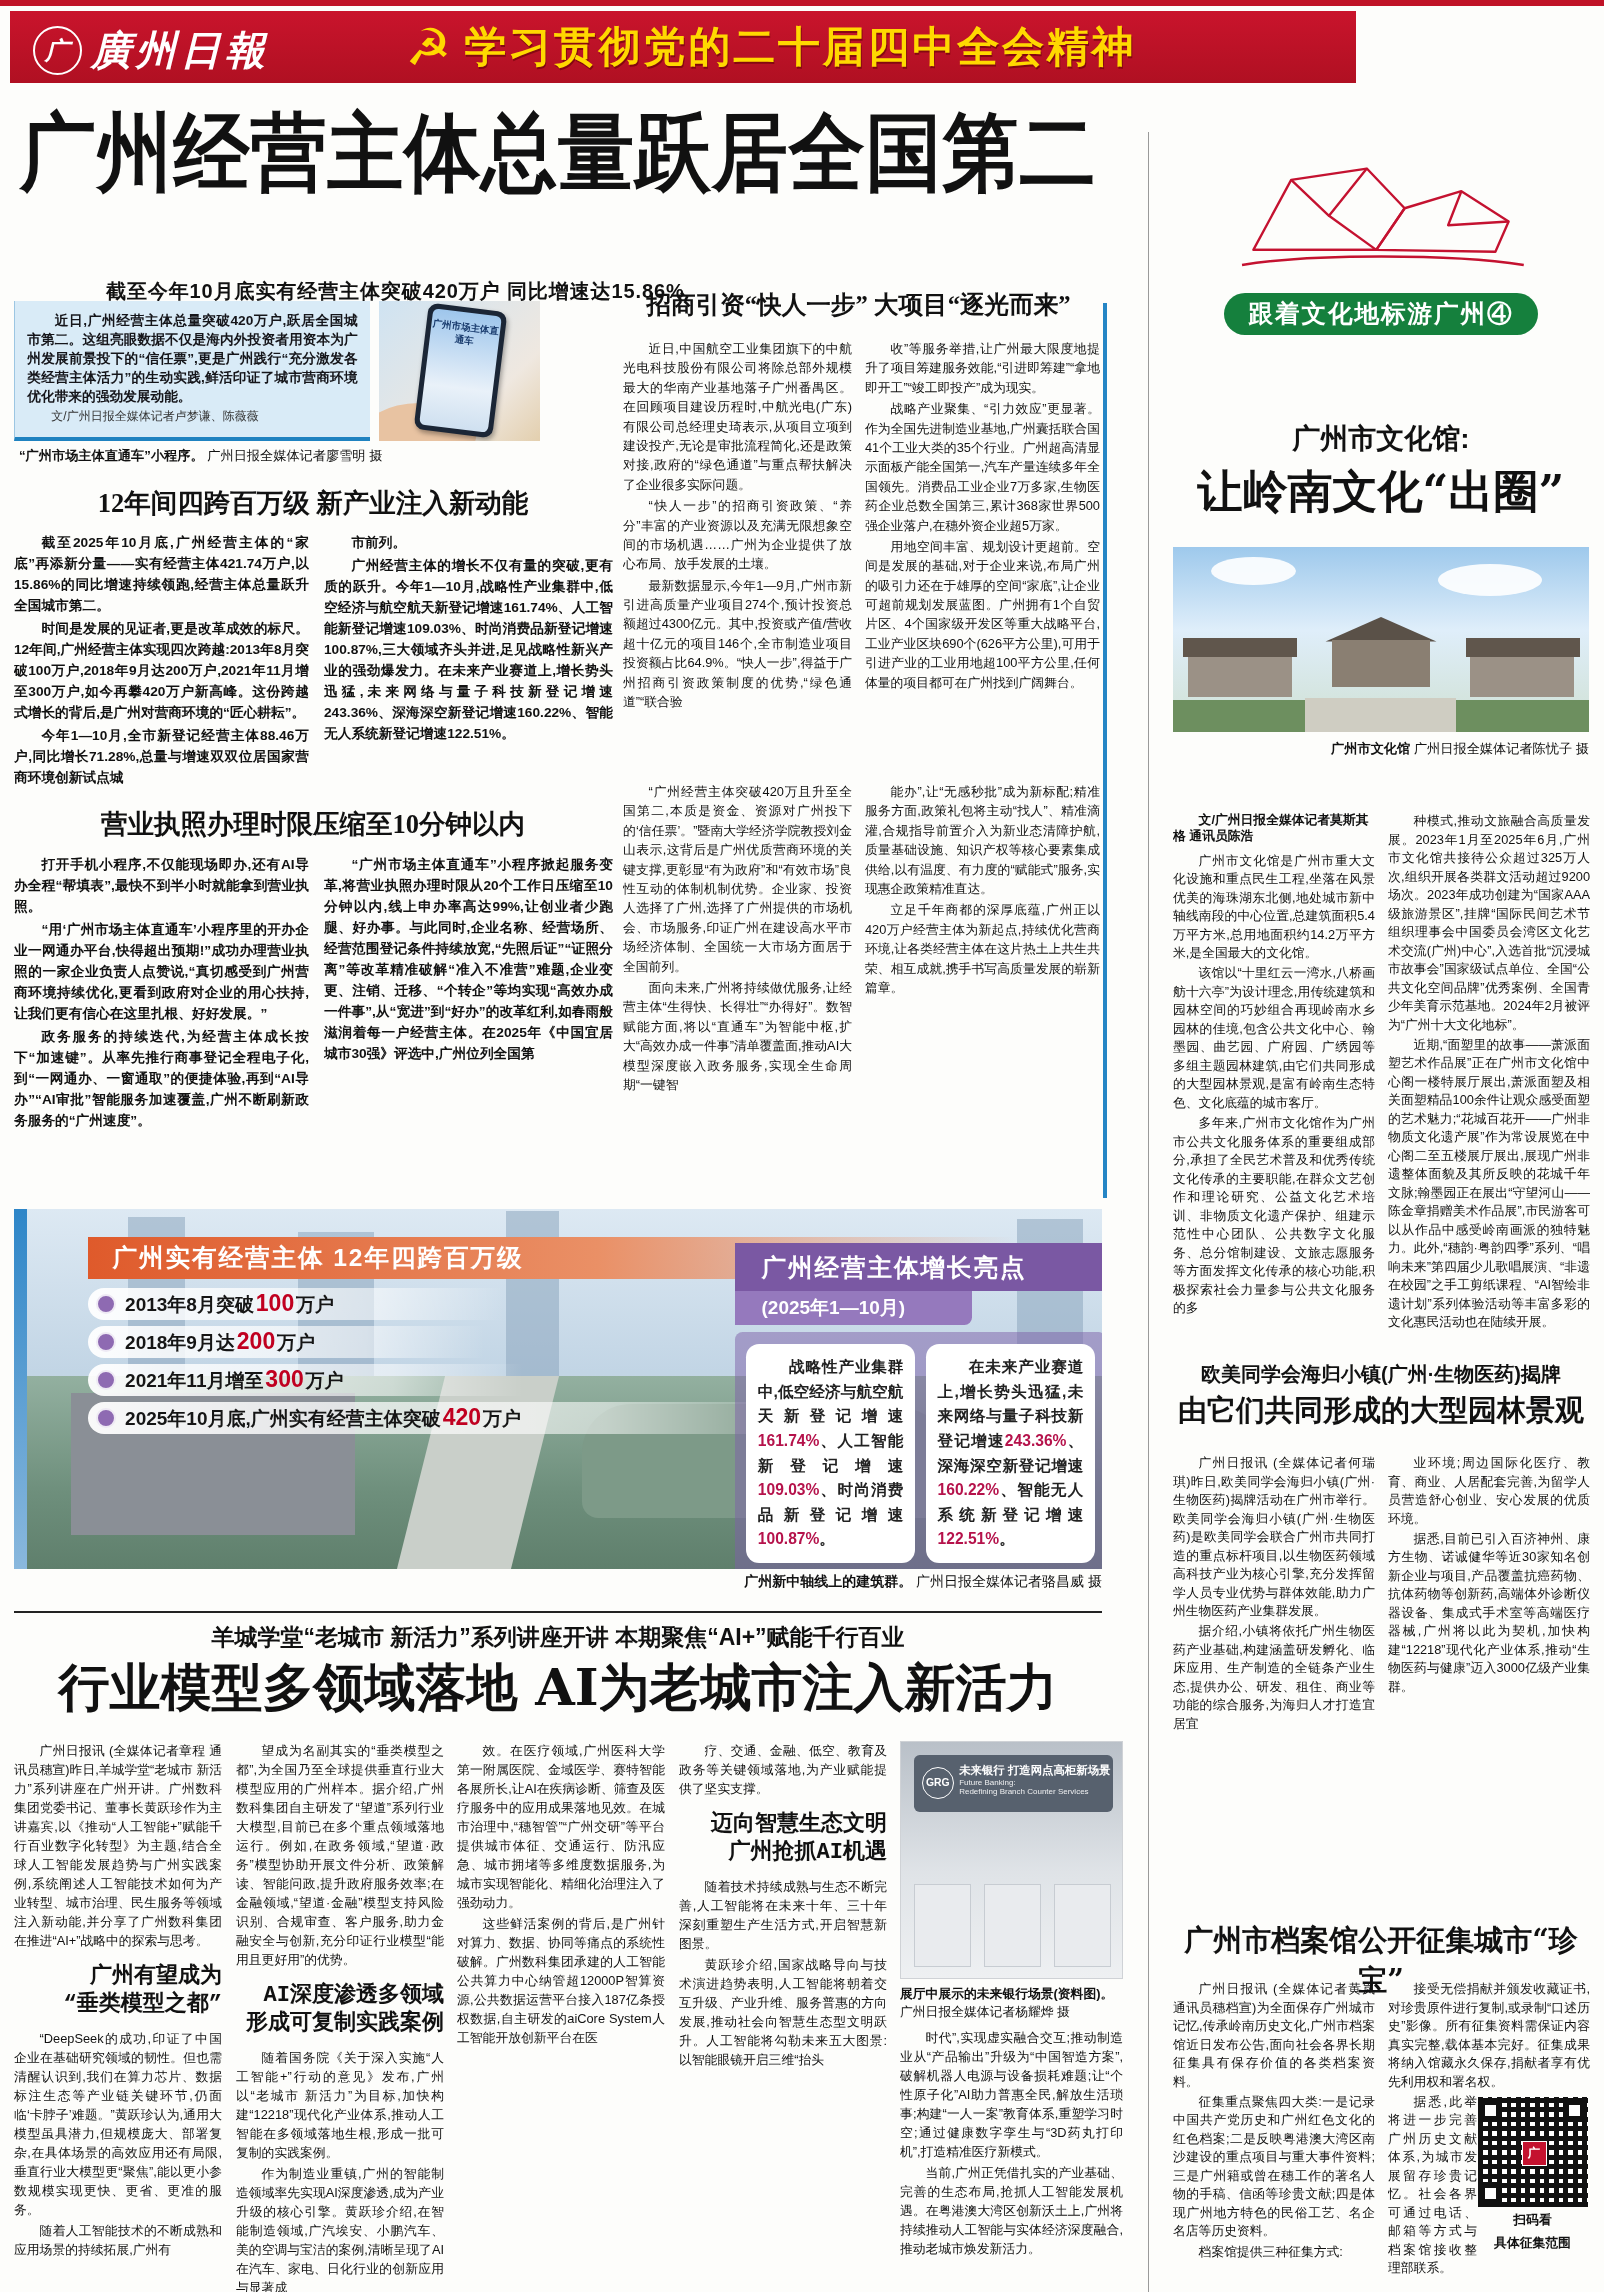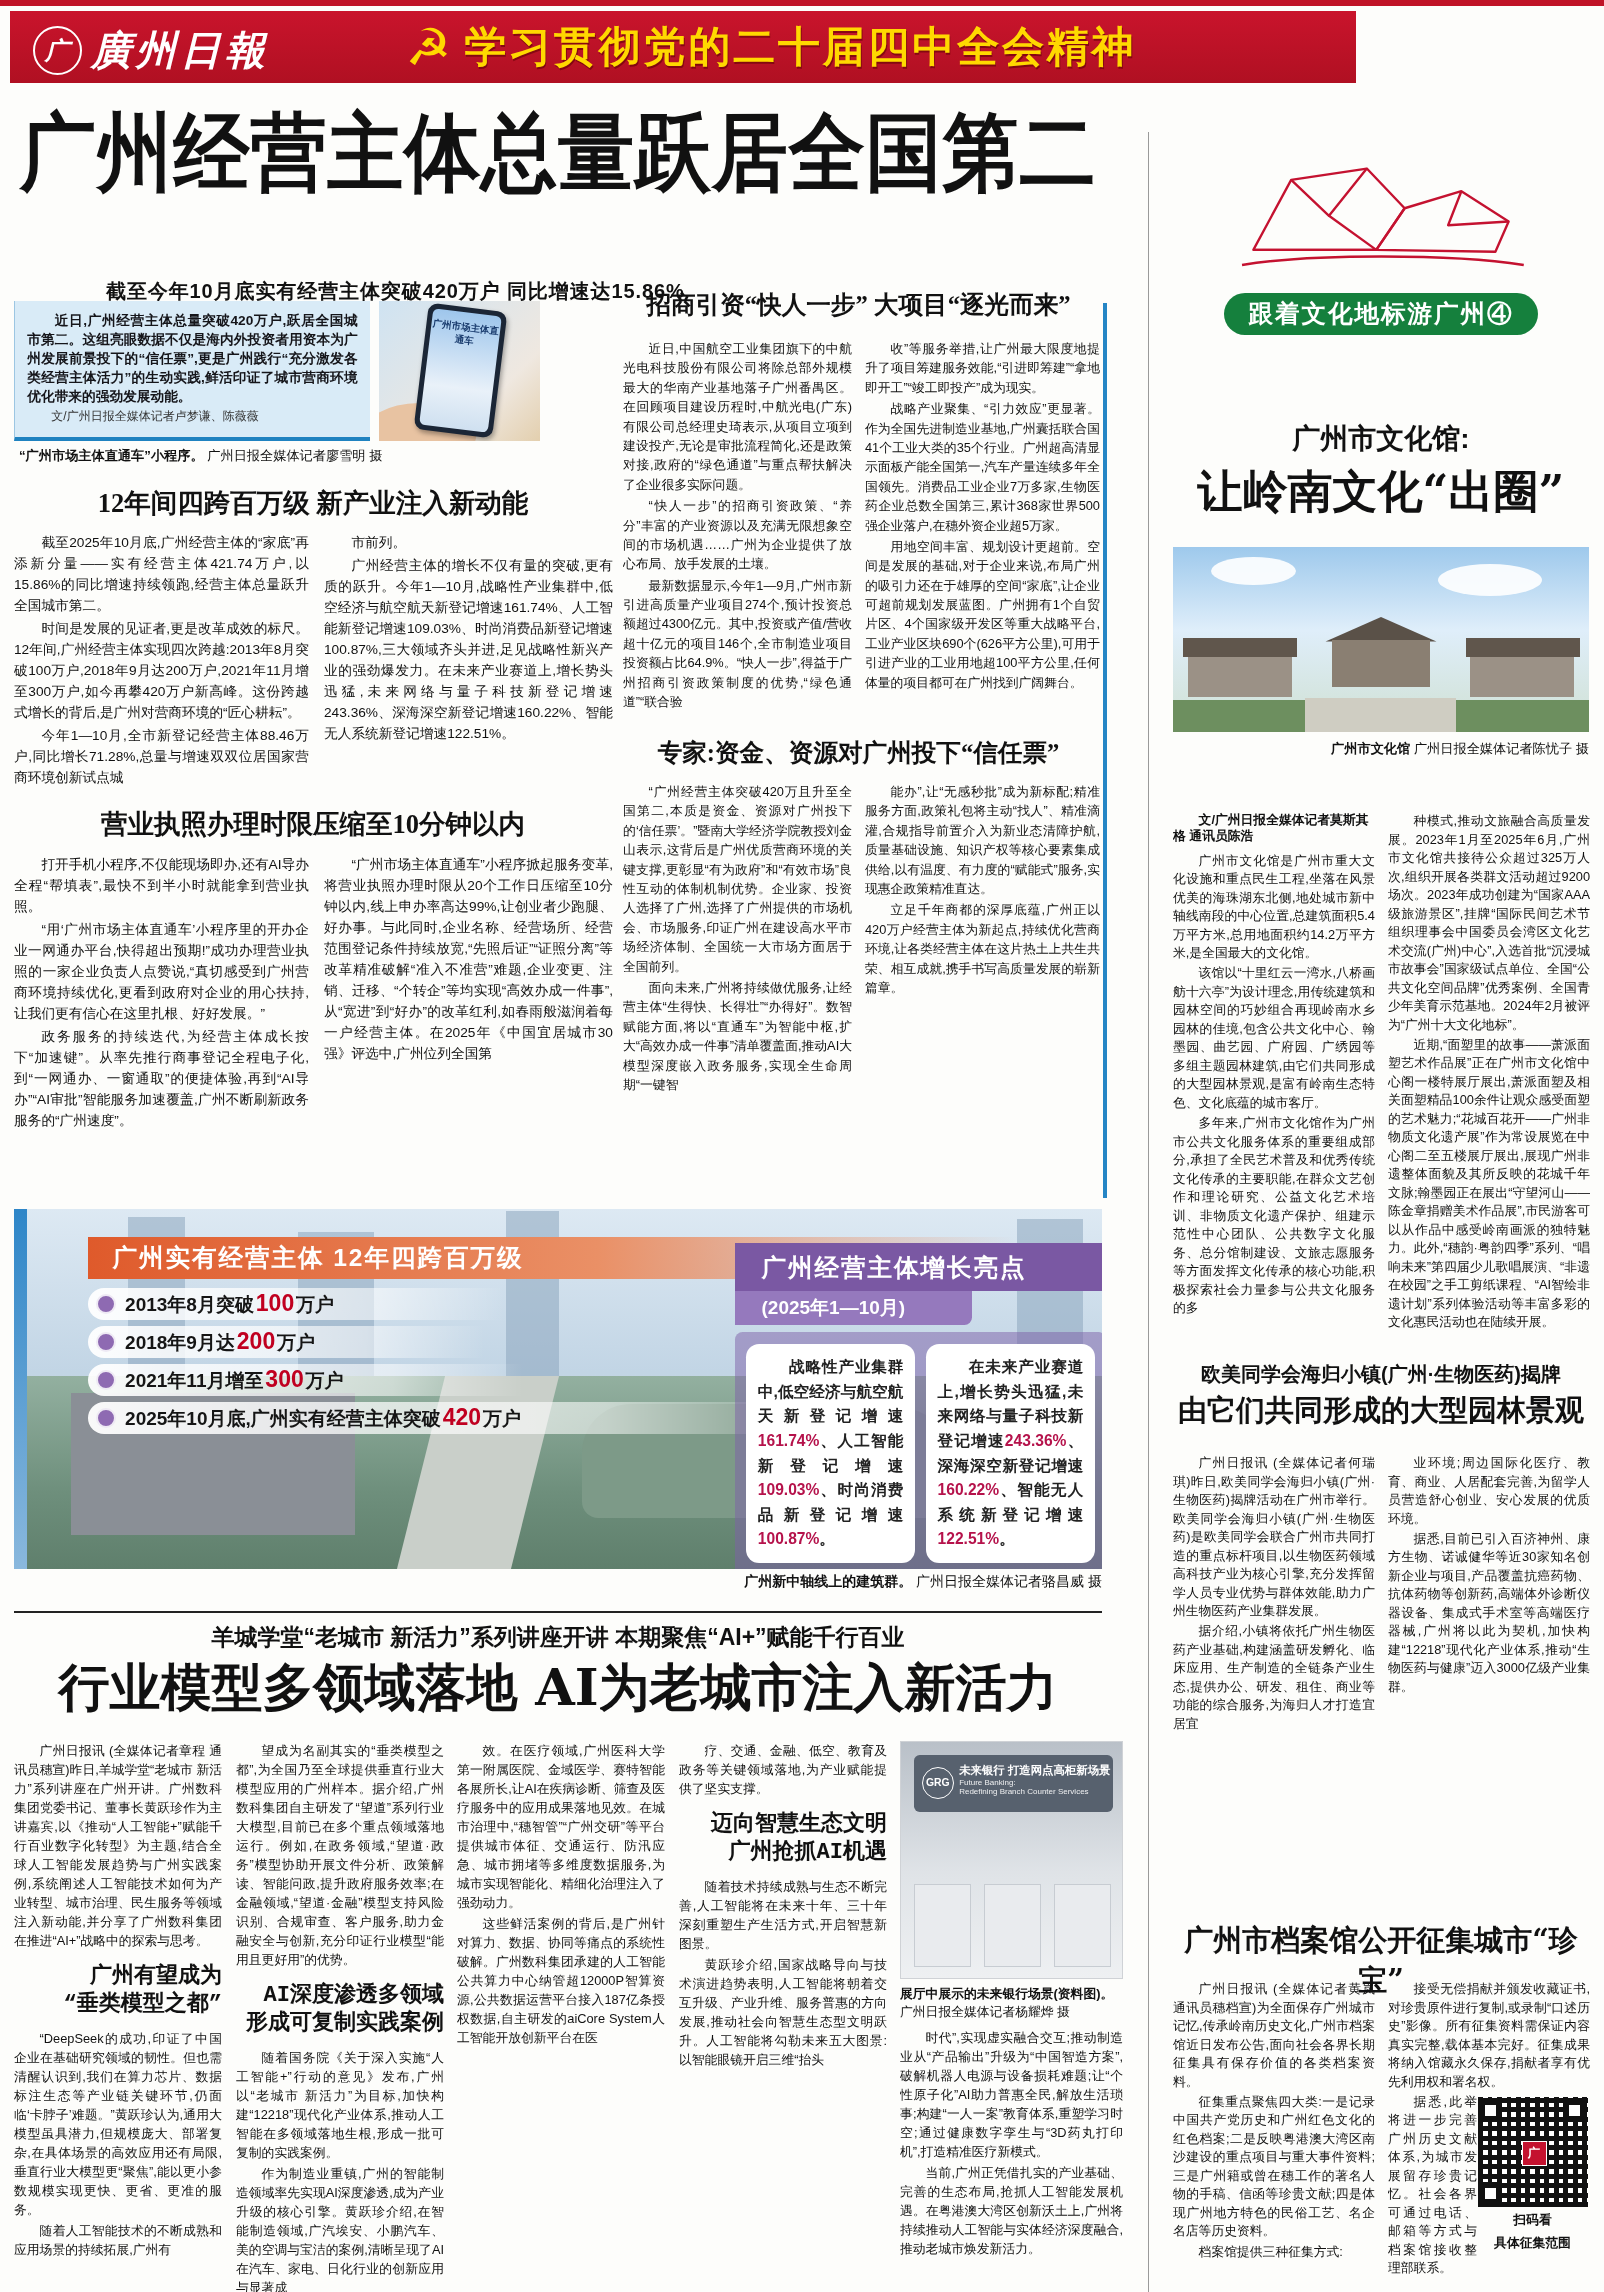--- a/index.html
+++ b/index.html
@@ -52,7 +52,7 @@
   .sec1-hl{left:14px;top:485px;width:598px;font-size:26.5px;}
   .sec2-hl{left:14px;top:806px;width:598px;font-size:26.5px;}
   .expert-hl{left:615px;top:736px;width:487px;font-size:24.6px;}
-  .bodytext p{font-size:13.7px;line-height:21px;text-indent:2em;text-align:justify;}
+  .bodytext p{font-size:13.7px;line-height:21px;text-indent:2em;text-align:justify;font-weight:bold;}
   .bodytext-sm p{font-size:12.8px;line-height:19.4px;text-indent:2em;text-align:justify;}
   .sec1-c1{left:14px;top:532px;width:295px;height:257px;overflow:hidden;}
   .sec1-c2{left:324px;top:532px;width:289px;height:257px;overflow:hidden;}

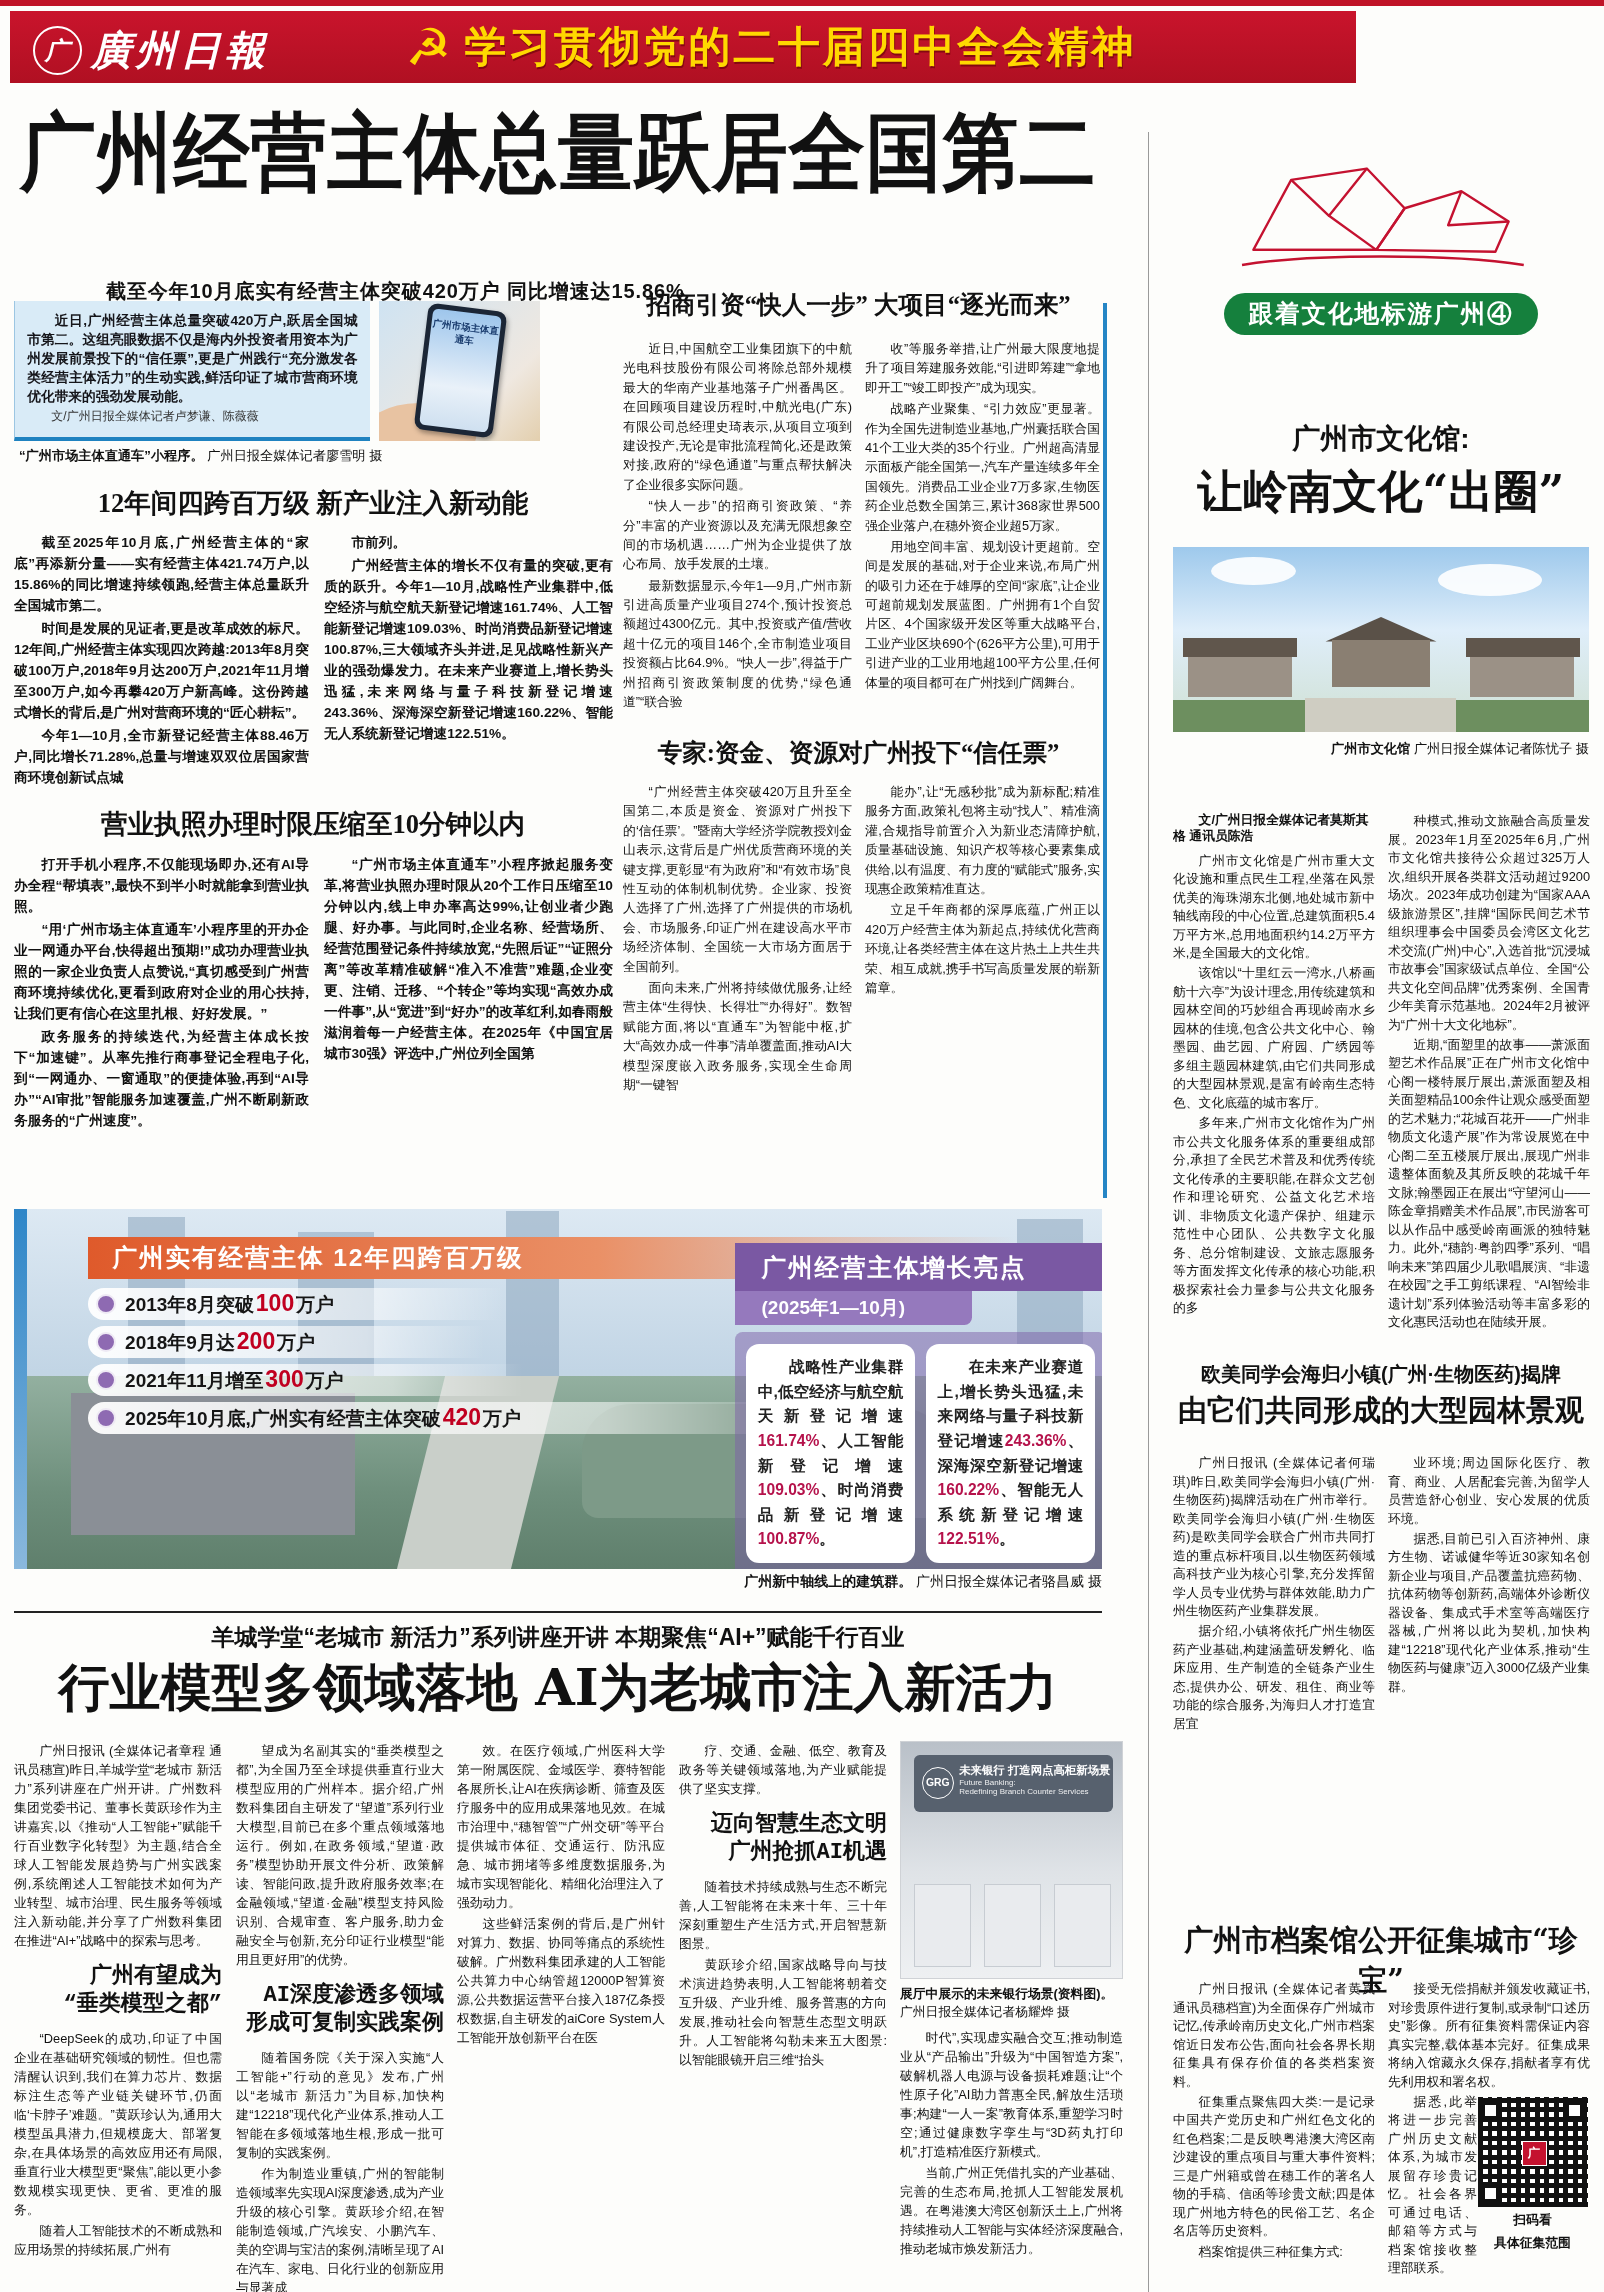--- a/index.html
+++ b/index.html
@@ -236,7 +236,6 @@
       <p>用地空间丰富、规划设计更超前。空间是发展的基础,对于企业来说,布局广州的吸引力还在于雄厚的空间“家底”,让企业可超前规划发展蓝图。广州拥有1个自贸片区、4个国家级开发区等重大战略平台,工业产业区块690个(626平方公里),可用于引进产业的工业用地超100平方公里,任何体量的项目都可在广州找到广阔舞台。</p>
     </div>
 
-  <div class="sechead expert-hl">专家:资金、资源对广州投下“信任票”</div>
   <div class="abs bodytext-sm expert-c1">
       <p>“广州经营主体突破420万且升至全国第二,本质是资金、资源对广州投下的‘信任票’。”暨南大学经济学院教授刘金山表示,这背后是广州优质营商环境的关键支撑,更彰显“有为政府”和“有效市场”良性互动的体制机制优势。企业家、投资人选择了广州,选择了广州提供的市场机会、市场服务,印证广州在建设高水平市场经济体制、全国统一大市场方面居于全国前列。</p>
       <p>面向未来,广州将持续做优服务,让经营主体“生得快、长得壮”“办得好”。数智赋能方面,将以“直通车”为智能中枢,扩大“高效办成一件事”清单覆盖面,推动AI大模型深度嵌入政务服务,实现全生命周期“一键智</p>

